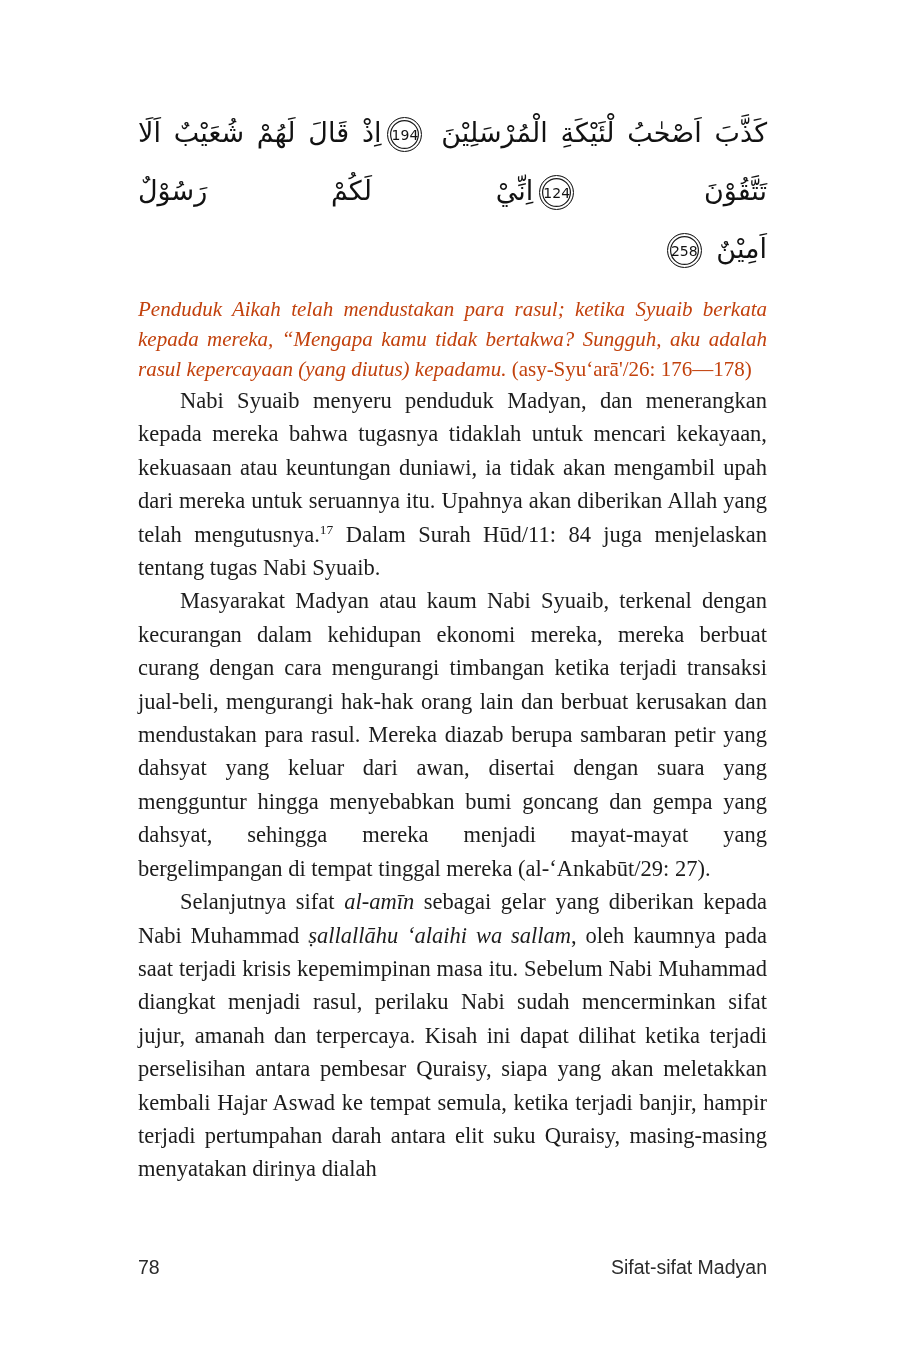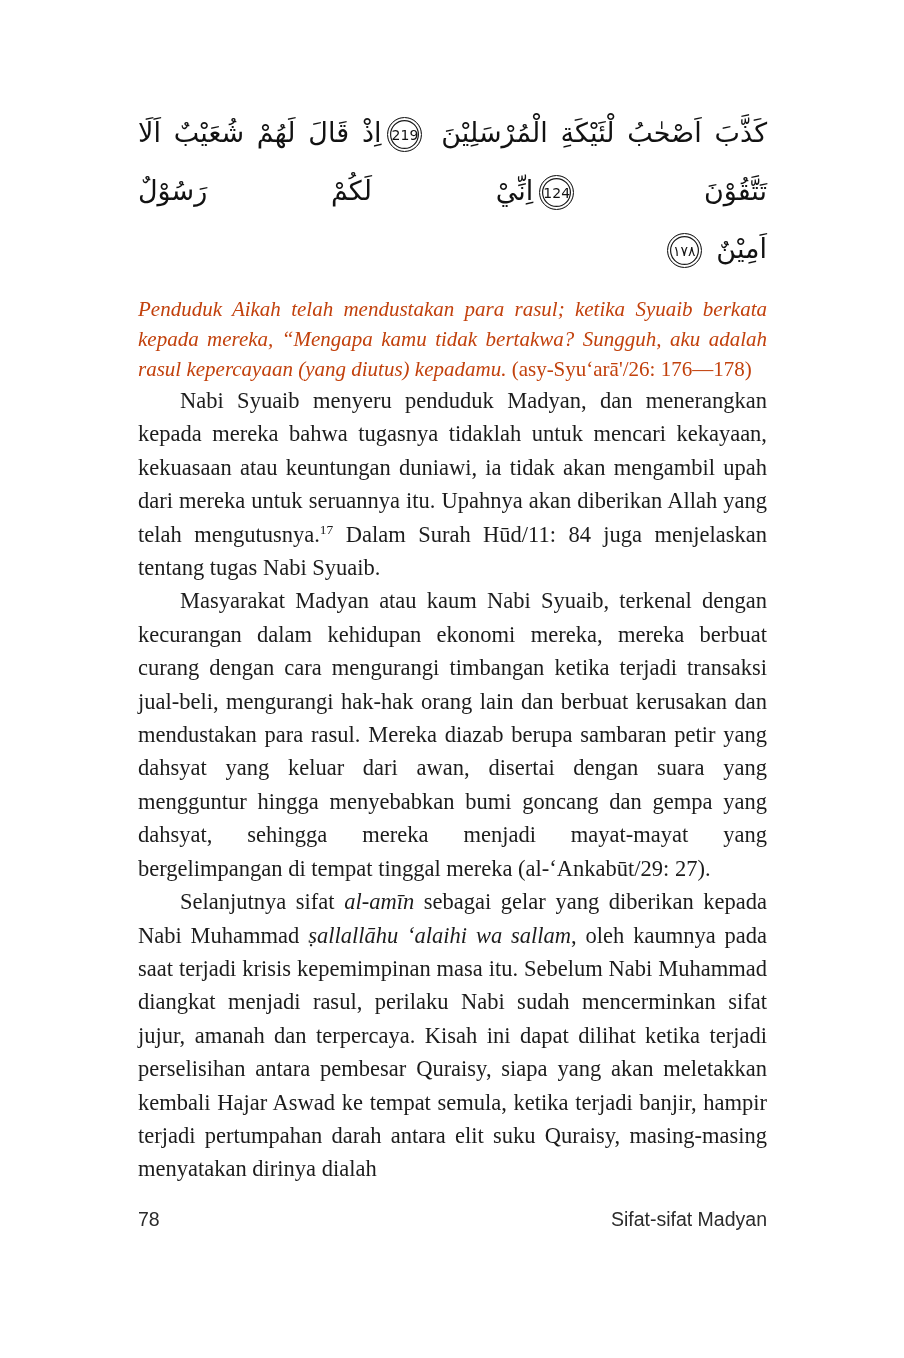--- a/index.html
+++ b/index.html
@@ -87,7 +87,7 @@
   <div class="content">
 
     <div class="arabic-block">
-      <div class="ar-line ar-justify"><span>كَذَّبَ اَصْحٰبُ لْئَيْكَةِ الْمُرْسَلِيْنَ</span> <span class="medallion">219</span><span>اِذْ قَالَ لَهُمْ شُعَيْبٌ اَلَا تَتَّقُوْنَ</span> <span class="medallion">124</span><span>اِنِّيْ لَكُمْ رَسُوْلٌ</span> </div>
+      <div class="ar-line ar-justify"><span>كَذَّبَ اَصْحٰبُ لْئَيْكَةِ الْمُرْسَلِيْنَ</span> <span class="medallion">194</span><span>اِذْ قَالَ لَهُمْ شُعَيْبٌ اَلَا تَتَّقُوْنَ</span> <span class="medallion">124</span><span>اِنِّيْ لَكُمْ رَسُوْلٌ</span> </div>
       <div class="ar-line ar-start"><span>اَمِيْنٌ</span> <span class="medallion">١٧٨</span></div>
     </div>
 

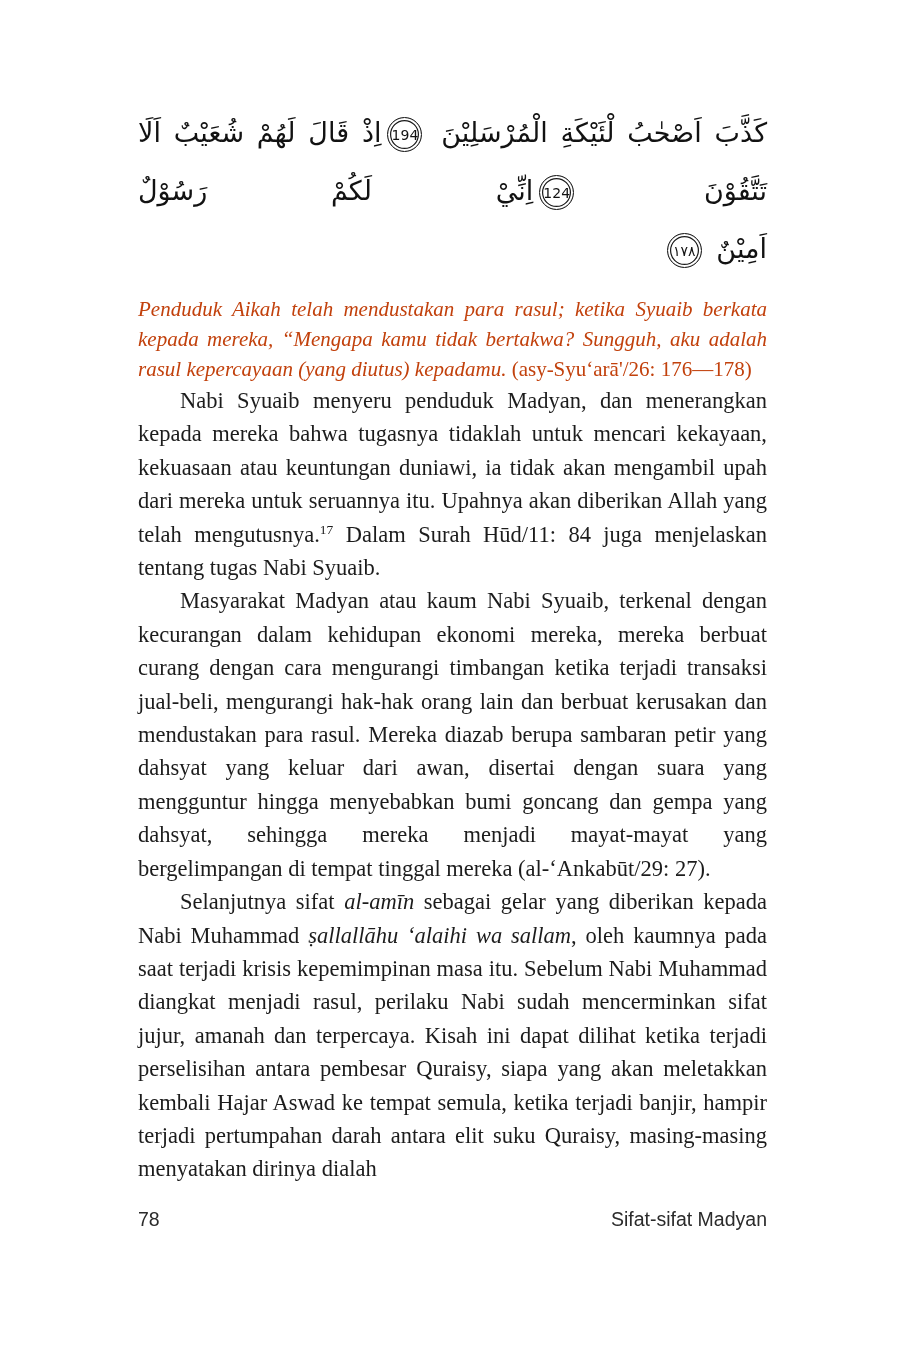--- a/index.html
+++ b/index.html
@@ -88,7 +88,7 @@
 
     <div class="arabic-block">
       <div class="ar-line ar-justify"><span>كَذَّبَ اَصْحٰبُ لْئَيْكَةِ الْمُرْسَلِيْنَ</span> <span class="medallion">194</span><span>اِذْ قَالَ لَهُمْ شُعَيْبٌ اَلَا تَتَّقُوْنَ</span> <span class="medallion">124</span><span>اِنِّيْ لَكُمْ رَسُوْلٌ</span> </div>
-      <div class="ar-line ar-start"><span>اَمِيْنٌ</span> <span class="medallion">١٧٨</span></div>
+      <div class="ar-line ar-start"><span>اَمِيْنٌ</span> <span class="medallion">258</span></div>
     </div>
 
     <p class="quote"><span class="run-i">Penduduk Aikah telah mendustakan para rasul; ketika Syuaib berkata kepada mereka, “Mengapa kamu tidak bertakwa? Sungguh, aku adalah rasul kepercayaan (yang diutus) kepadamu.</span><span> (asy-Syu‘arā'/26: 176—178)</span></p>

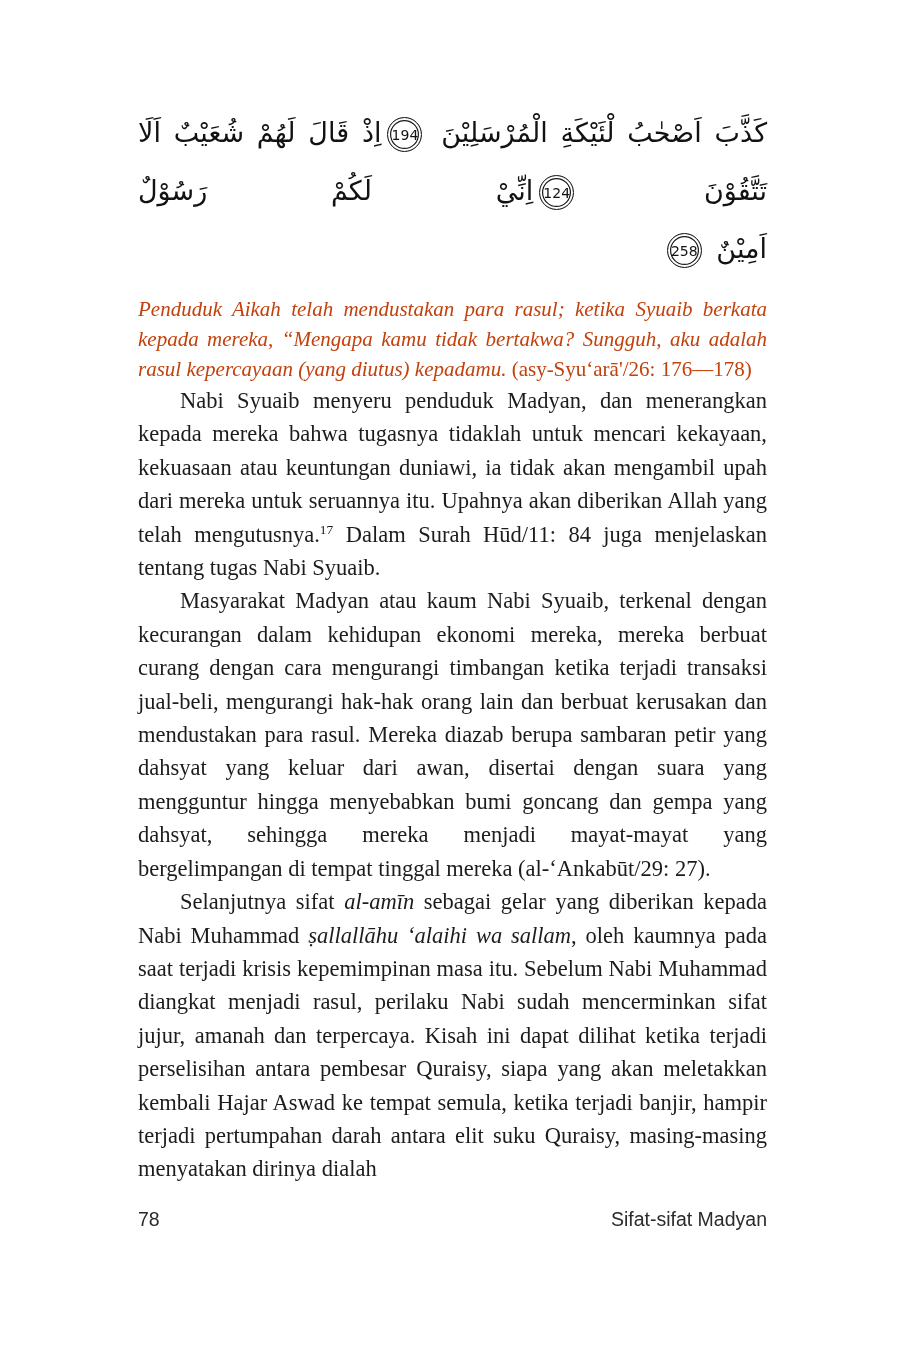--- a/index.html
+++ b/index.html
@@ -71,7 +71,7 @@
   .footer {
     position: absolute;
     left: 138px; right: 137px;
-    top: 1208px;
+    top: 1256px;
     display: flex;
     justify-content: space-between;
     align-items: baseline;

